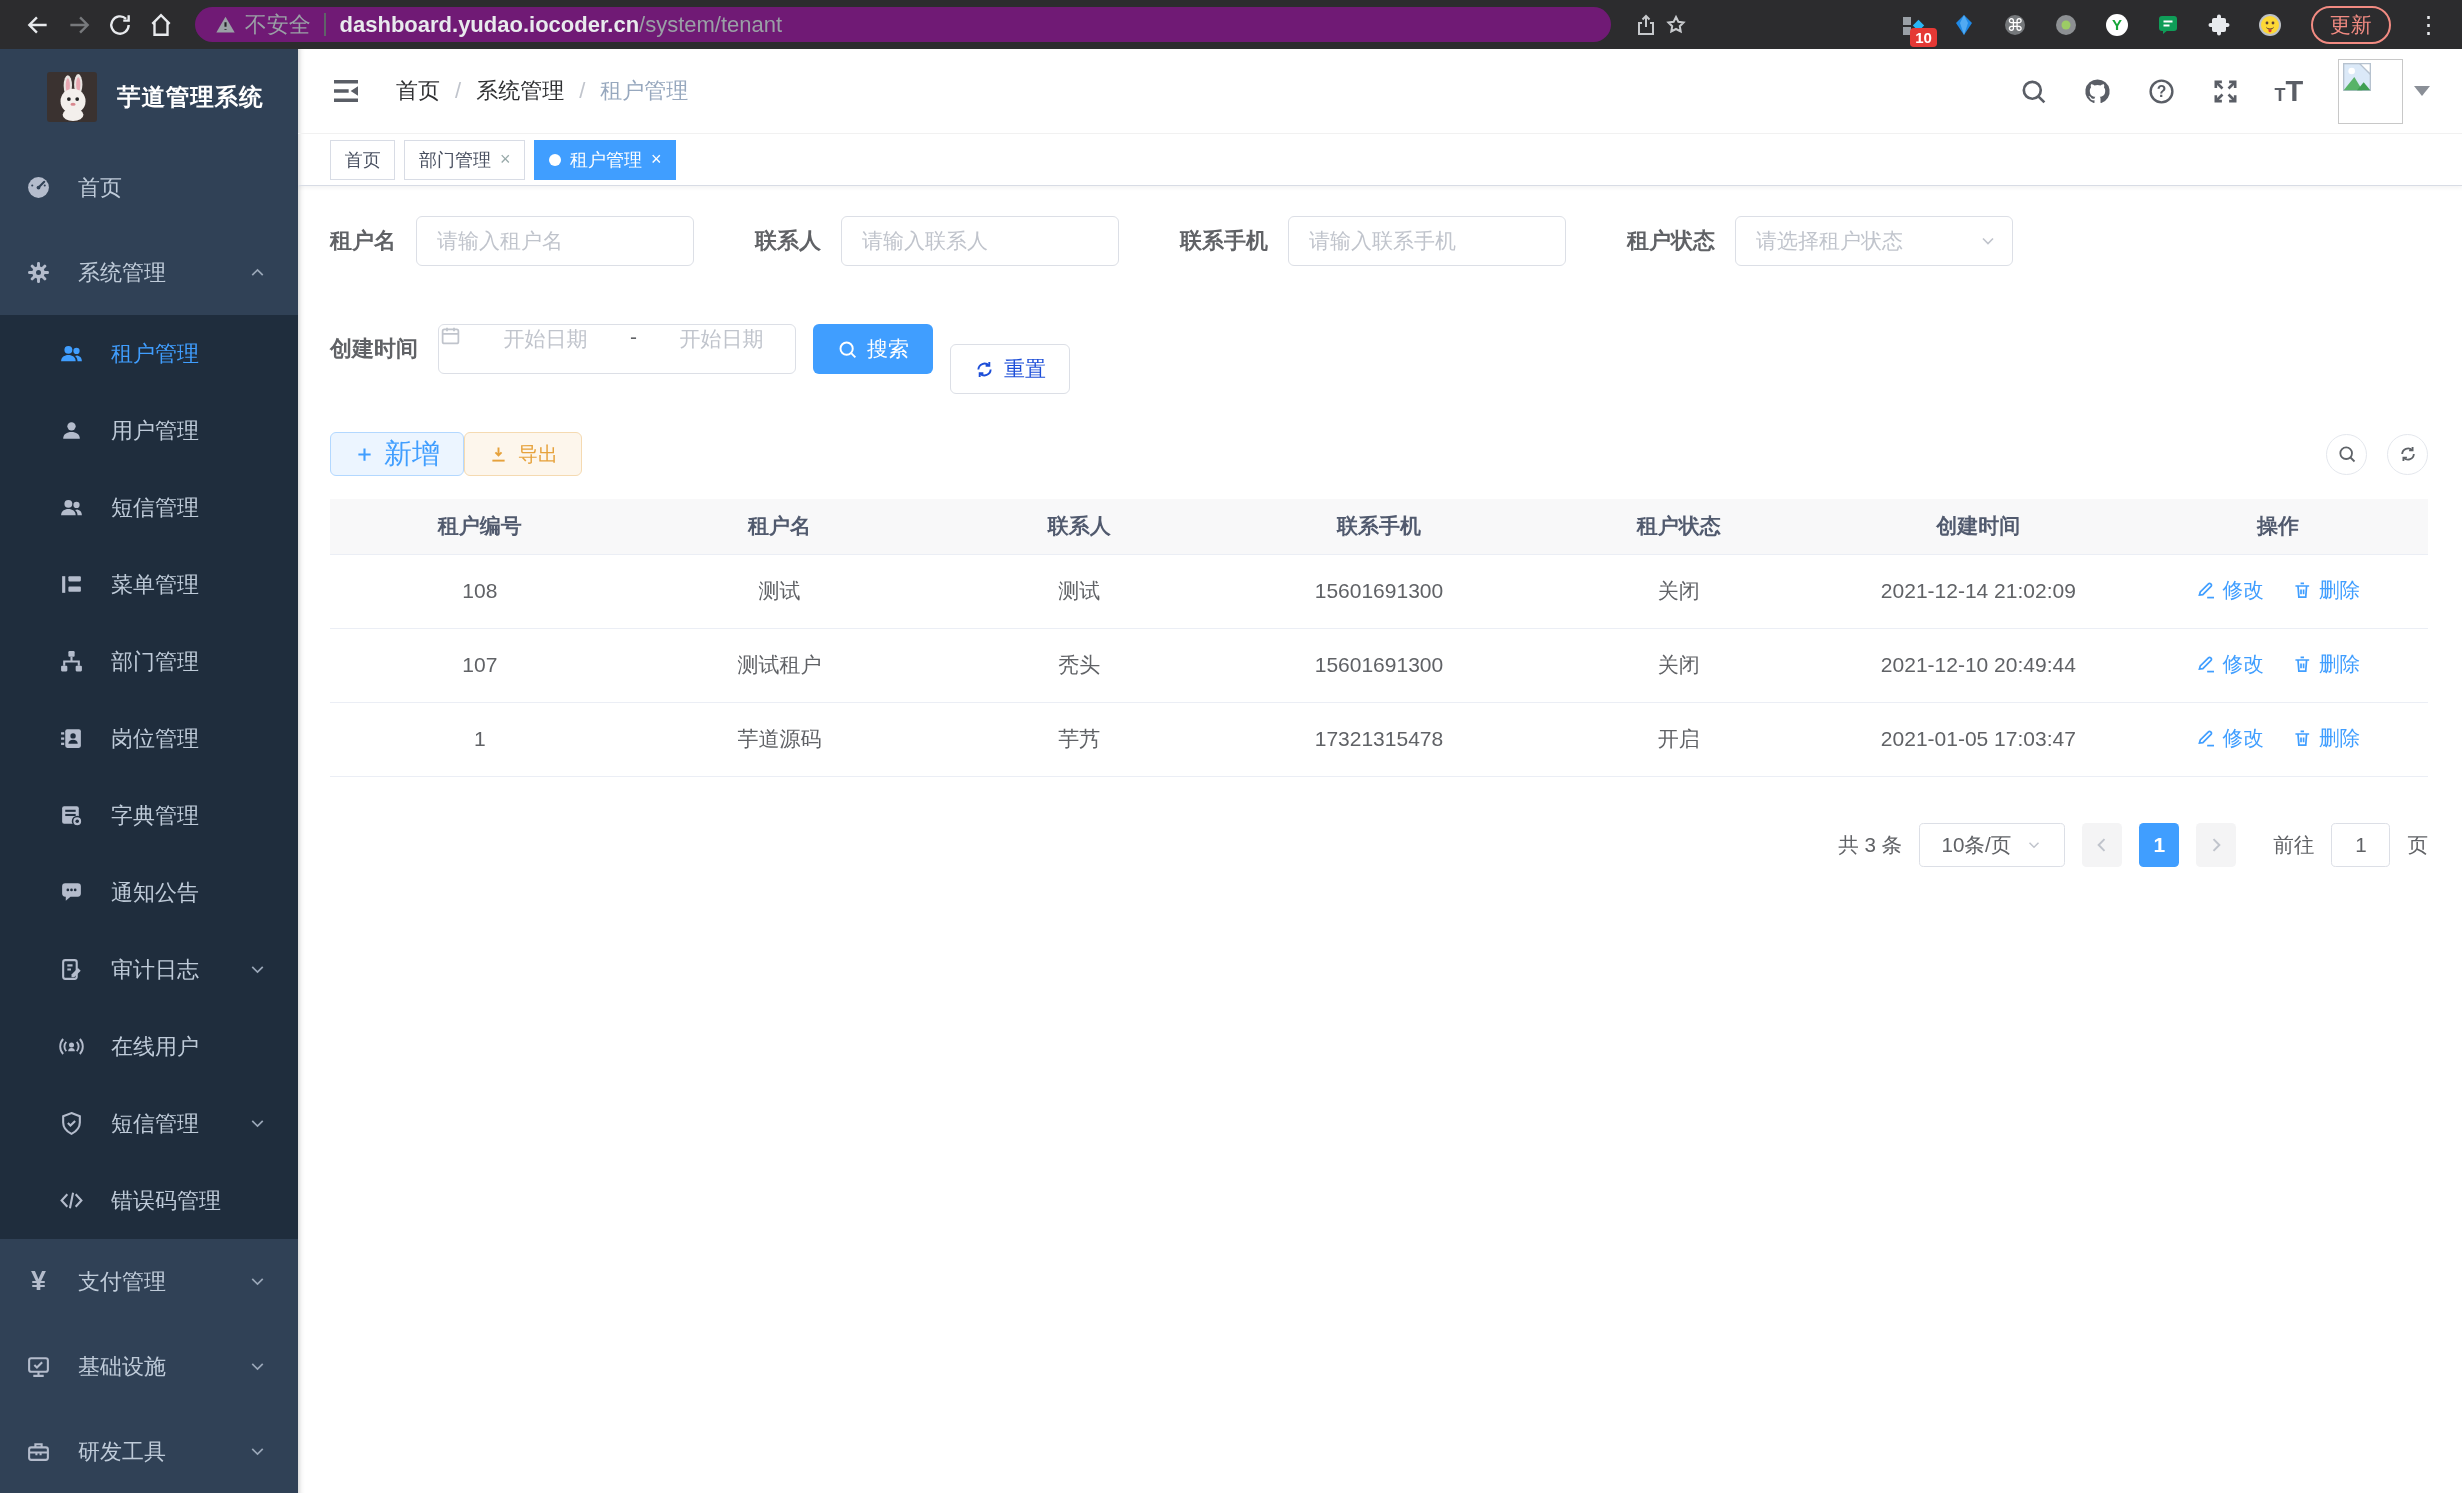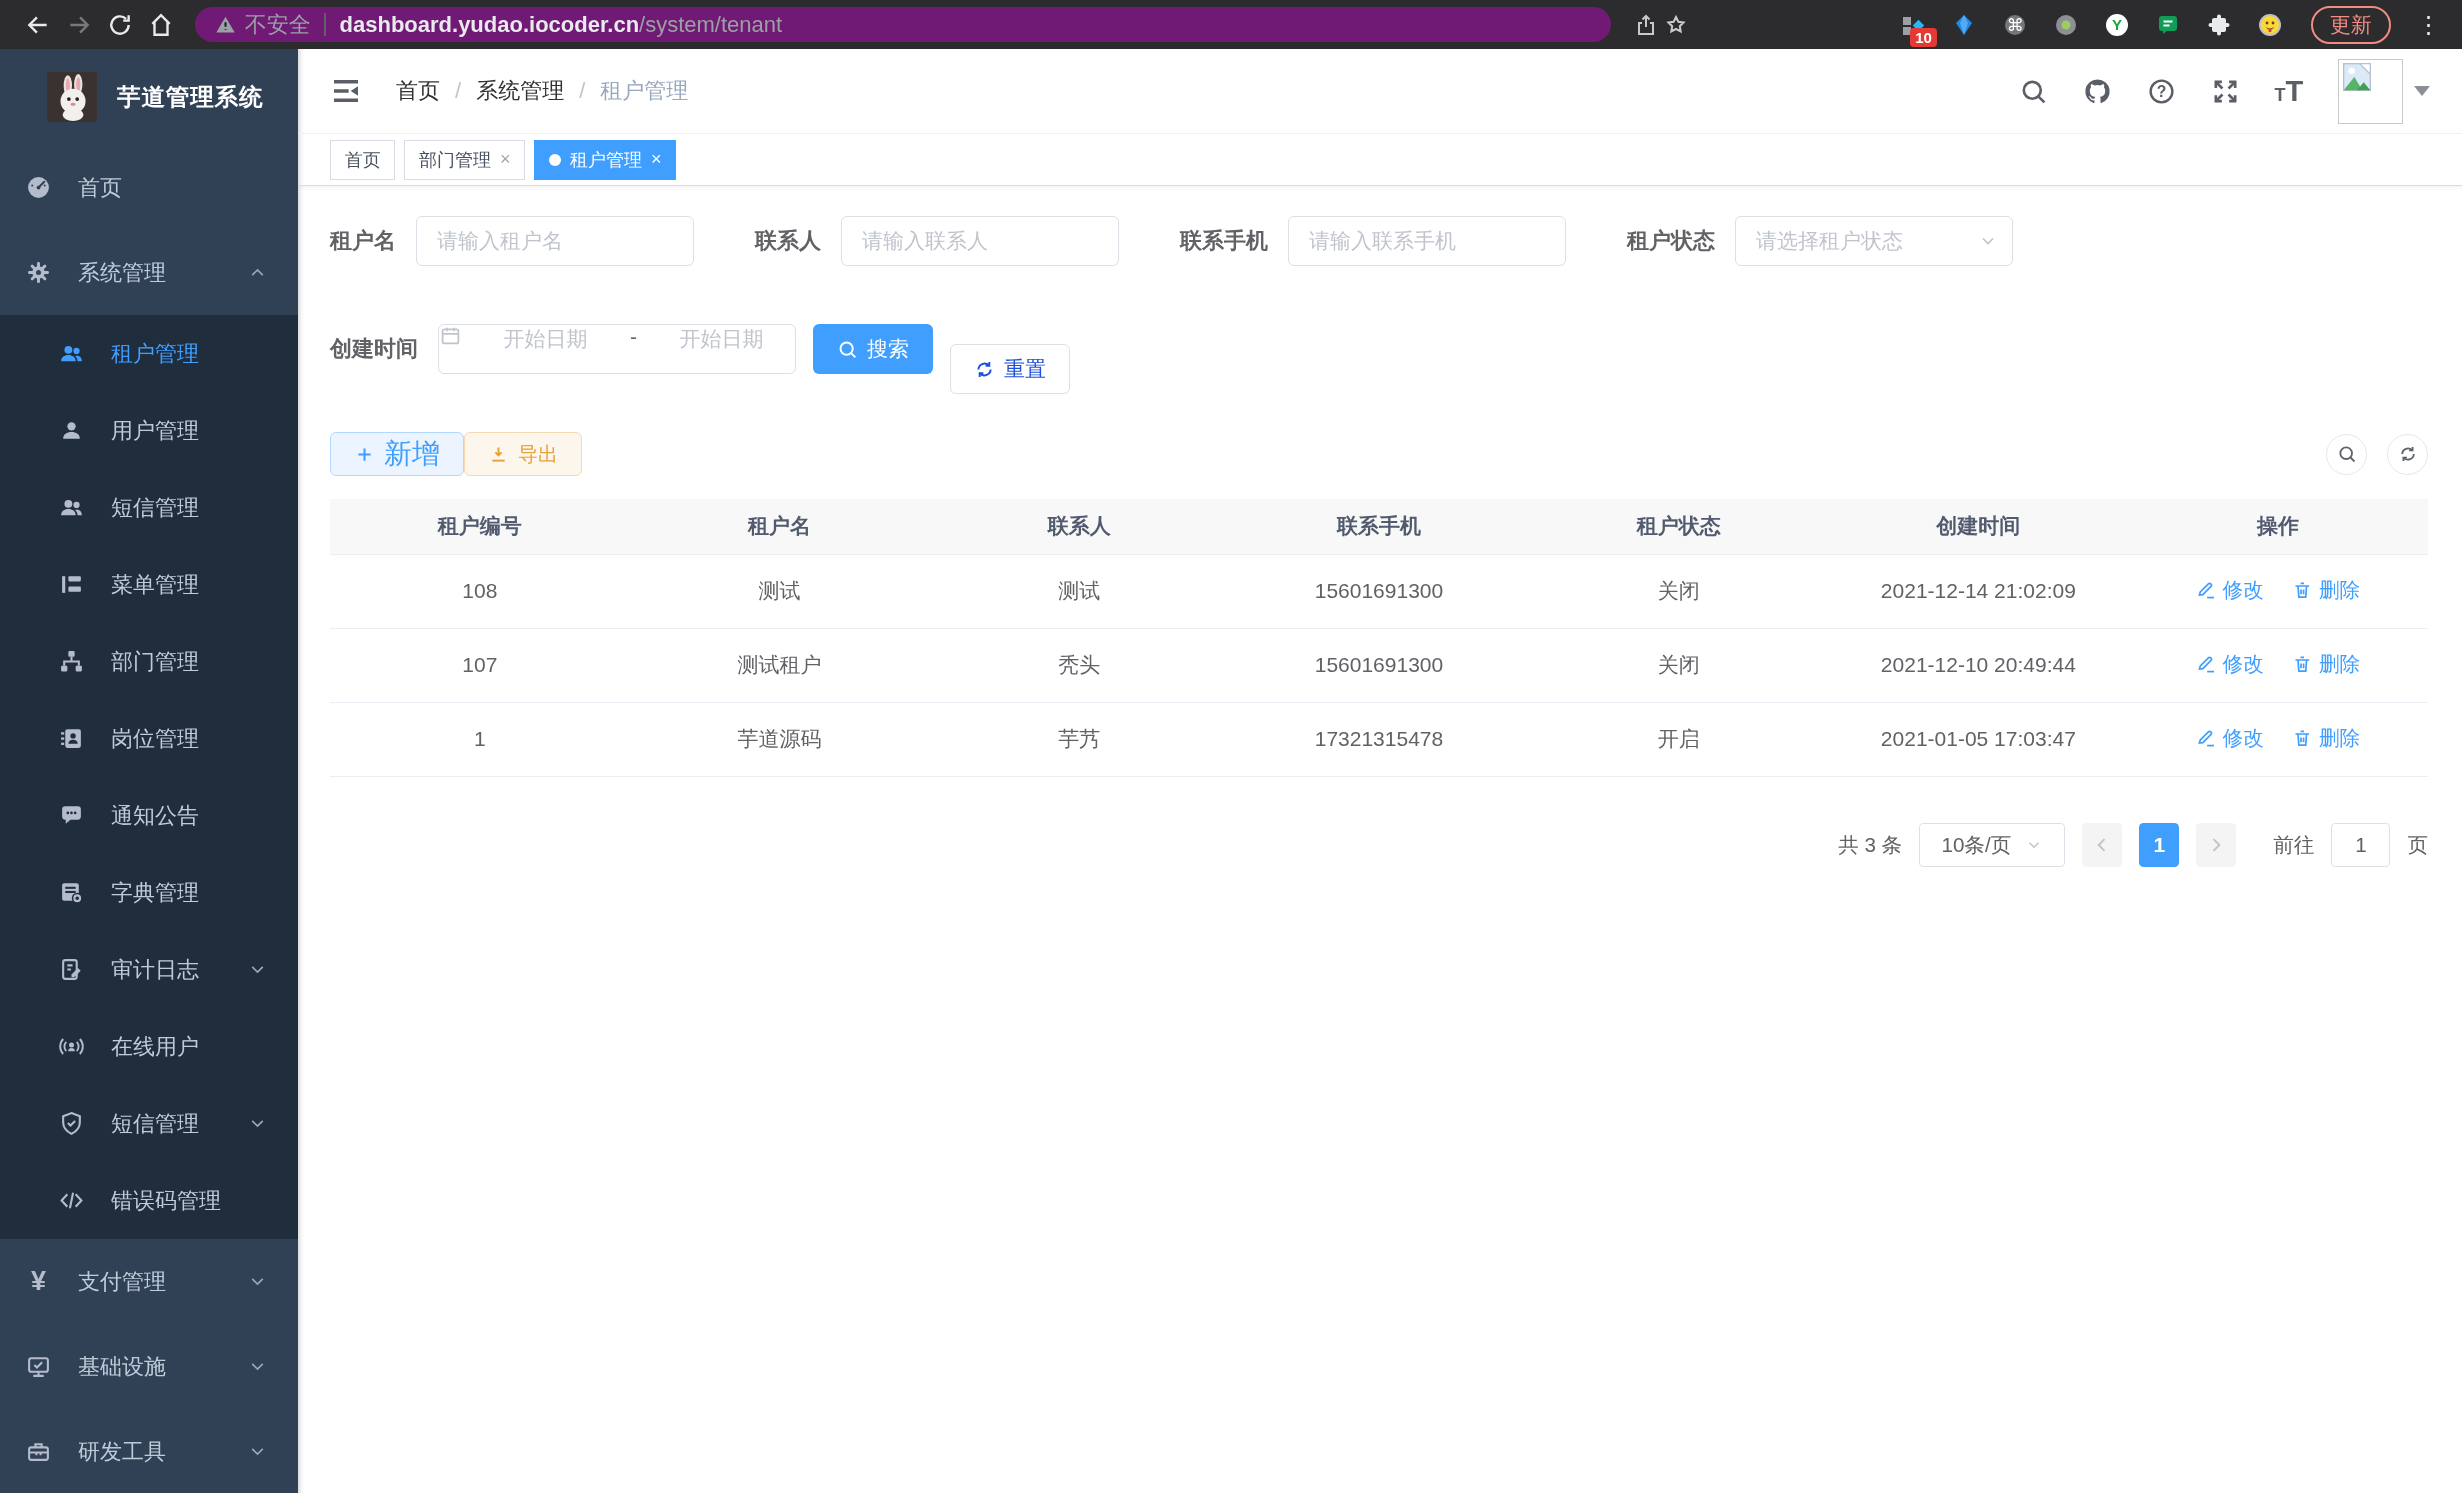--- a/index.html
+++ b/index.html
@@ -346,6 +346,16 @@
       </div>
       <div class="menu-item">
         <svg class="mi" viewBox="0 0 24 24">
+            <rect x="3" y="3" width="16" height="17" rx="2" fill="currentColor"></rect>
+            <rect x="6" y="6.5" width="10" height="2" fill="#1f2d3d"></rect>
+            <rect x="6" y="10.5" width="10" height="2" fill="#1f2d3d"></rect>
+            <circle cx="17.5" cy="17.5" r="4.5" fill="currentColor" stroke="#1f2d3d" stroke-width="1.5"></circle>
+            <circle cx="17.5" cy="17.5" r="1.7" fill="#1f2d3d"></circle>
+          </svg>
+        <span class="mi-label">字典管理</span>
+      </div>
+      <div class="menu-item">
+        <svg class="mi" viewBox="0 0 24 24">
             <path d="M3 6a3 3 0 013-3h12a3 3 0 013 3v7a3 3 0 01-3 3H11l-4.5 4v-4H6a3 3 0 01-3-3z" fill="currentColor"></path>
             <g fill="#1f2d3d">
               <circle cx="8.5" cy="9.5" r="1.3"></circle>
@@ -354,16 +364,6 @@
             </g>
           </svg>
         <span class="mi-label">通知公告</span>
-      </div>
-      <div class="menu-item">
-        <svg class="mi" viewBox="0 0 24 24">
-            <rect x="3" y="3" width="16" height="17" rx="2" fill="currentColor"></rect>
-            <rect x="6" y="6.5" width="10" height="2" fill="#1f2d3d"></rect>
-            <rect x="6" y="10.5" width="10" height="2" fill="#1f2d3d"></rect>
-            <circle cx="17.5" cy="17.5" r="4.5" fill="currentColor" stroke="#1f2d3d" stroke-width="1.5"></circle>
-            <circle cx="17.5" cy="17.5" r="1.7" fill="#1f2d3d"></circle>
-          </svg>
-        <span class="mi-label">字典管理</span>
       </div>
       <div class="menu-item">
         <svg class="mi" viewBox="0 0 24 24">

